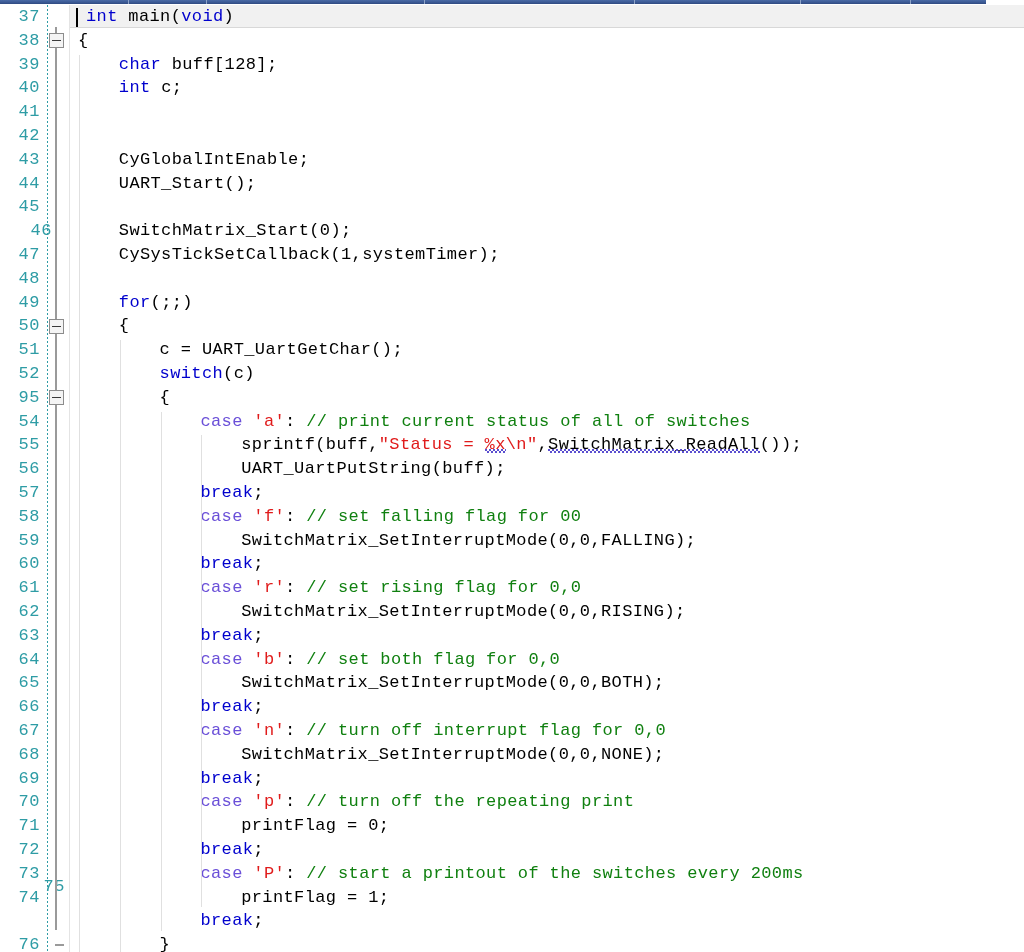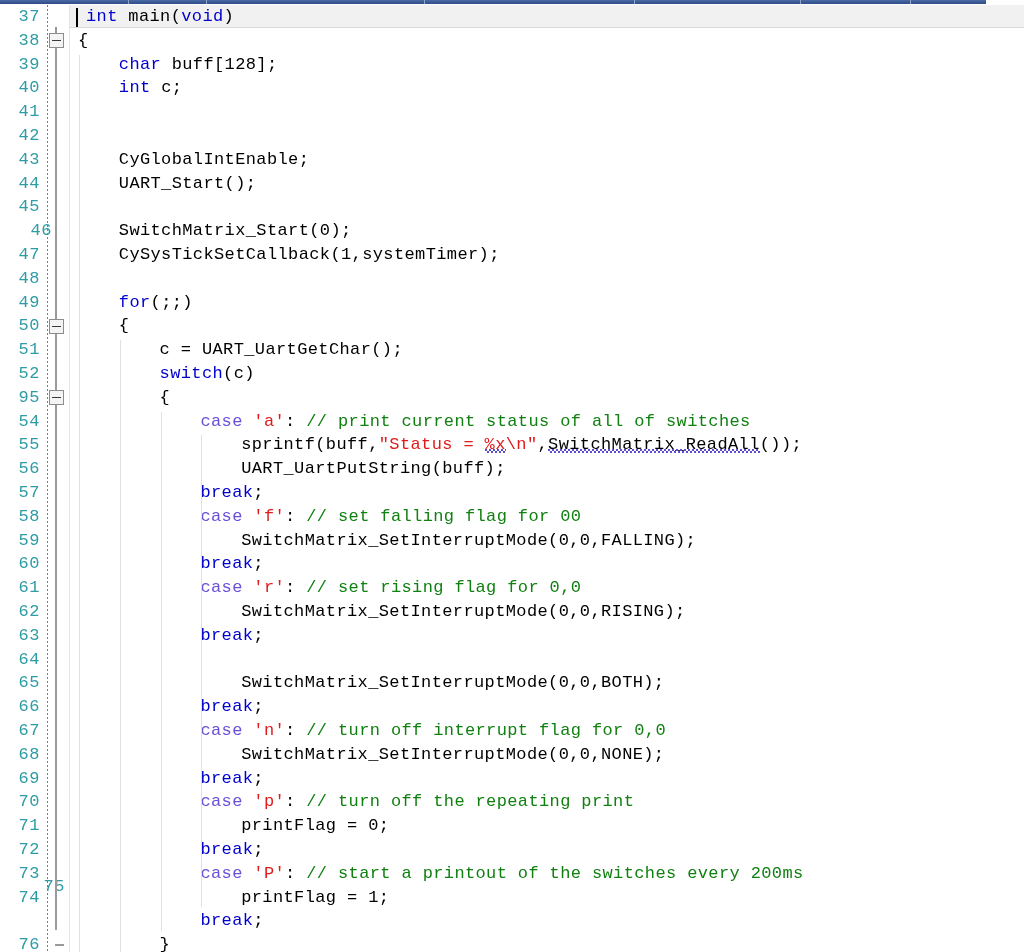--- a/index.html
+++ b/index.html
@@ -330,6 +330,7 @@
         <div class="code-line" style="top: 571.2px; left: 130.4px;"><span class="tok-case">case</span><span class="tok-plain"> </span><span class="tok-char">'r'</span><span class="tok-plain">: </span><span class="tok-comment">// set rising flag for 0,0</span></div>
         <div class="code-line" style="top: 595px; left: 171.2px;"><span class="tok-plain">SwitchMatrix_SetInterruptMode(0,0,RISING);</span></div>
         <div class="code-line" style="top: 618.8px; left: 130.4px;"><span class="tok-control">break</span><span class="tok-plain">;</span></div>
+        <div class="code-line" style="top: 642.6px; left: 130.4px;"><span class="tok-case">case</span><span class="tok-plain"> </span><span class="tok-char">'b'</span><span class="tok-plain">: </span><span class="tok-comment">// set both flag for 0,0</span></div>
         <div class="code-line" style="top: 666.4px; left: 171.2px;"><span class="tok-plain">SwitchMatrix_SetInterruptMode(0,0,BOTH);</span></div>
         <div class="code-line" style="top: 690.2px; left: 130.4px;"><span class="tok-control">break</span><span class="tok-plain">;</span></div>
         <div class="code-line" style="top: 714px; left: 130.4px;"><span class="tok-case">case</span><span class="tok-plain"> </span><span class="tok-char">'n'</span><span class="tok-plain">: </span><span class="tok-comment">// turn off interrupt flag for 0,0</span></div>

